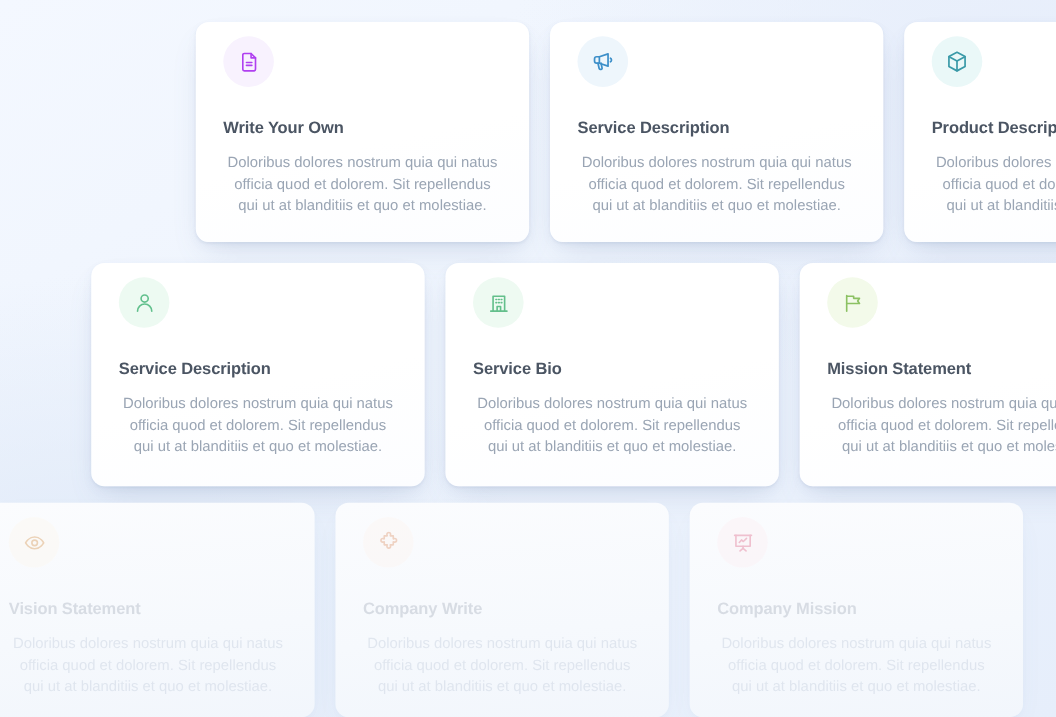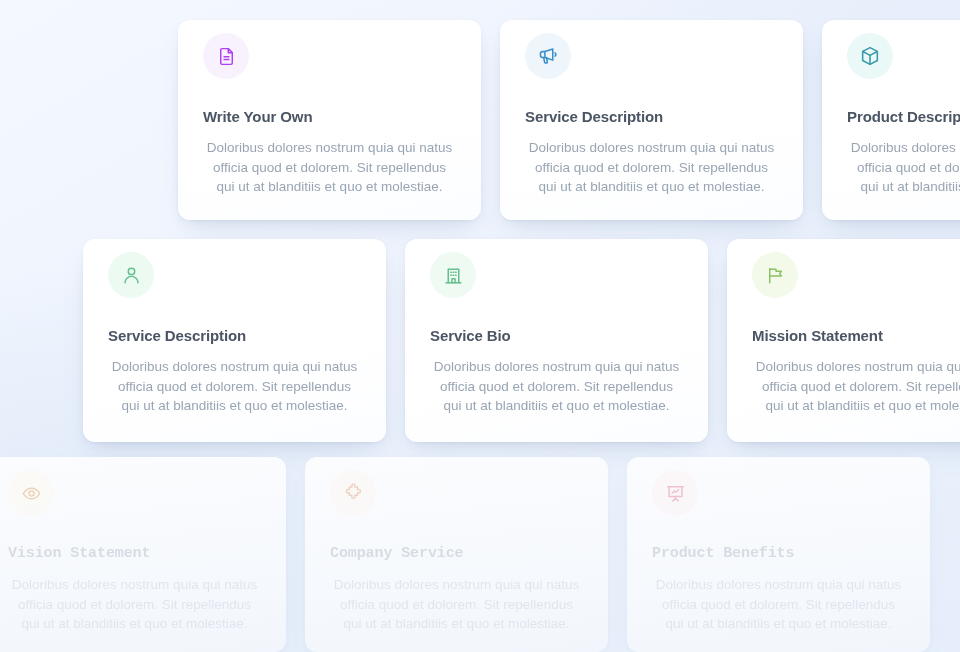--- a/index.html
+++ b/index.html
@@ -72,7 +72,7 @@
     width: 253px;
     text-align: center;
   }
-  #row-3 .card-title { color: #9aa3b2; font-family: Liberation Mono, monospace; }
+  #row-3 .card-title { color: #9aa3b2; }
   #row-3 .card-body  { color: #c3cddc; }
 </style>
 </head>

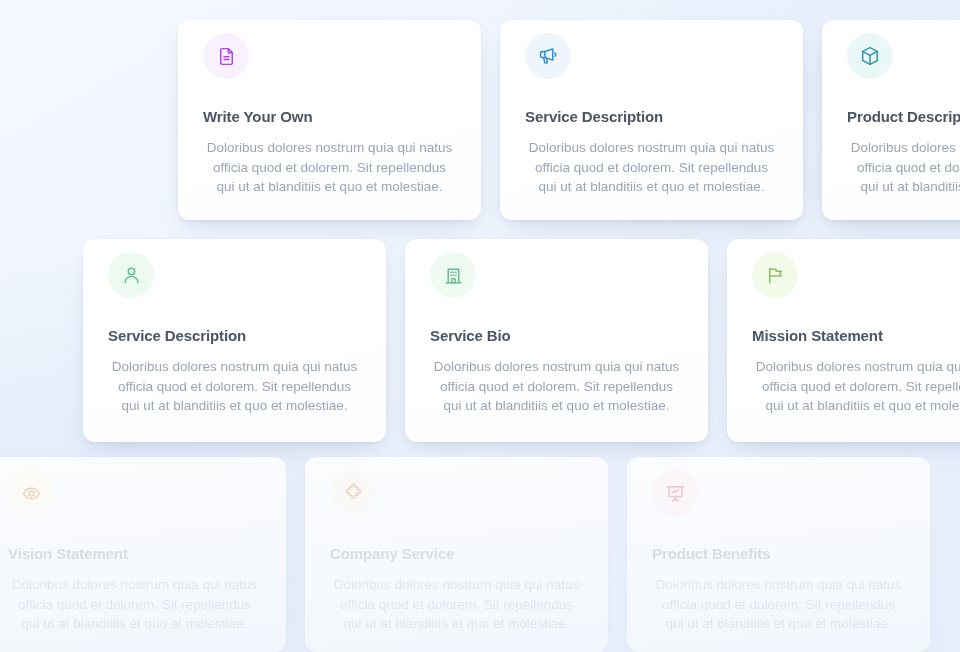--- a/index.html
+++ b/index.html
@@ -196,7 +196,7 @@
             </svg>
           </span>
         </div>
-      <div class="card-title">Company Service</div>
+      <div class="card-title">Company Write</div>
       <div class="card-body">Doloribus dolores nostrum quia qui natus officia quod et dolorem. Sit repellendus qui ut at blanditiis et quo et molestiae.</div>
     </div>
   </div>

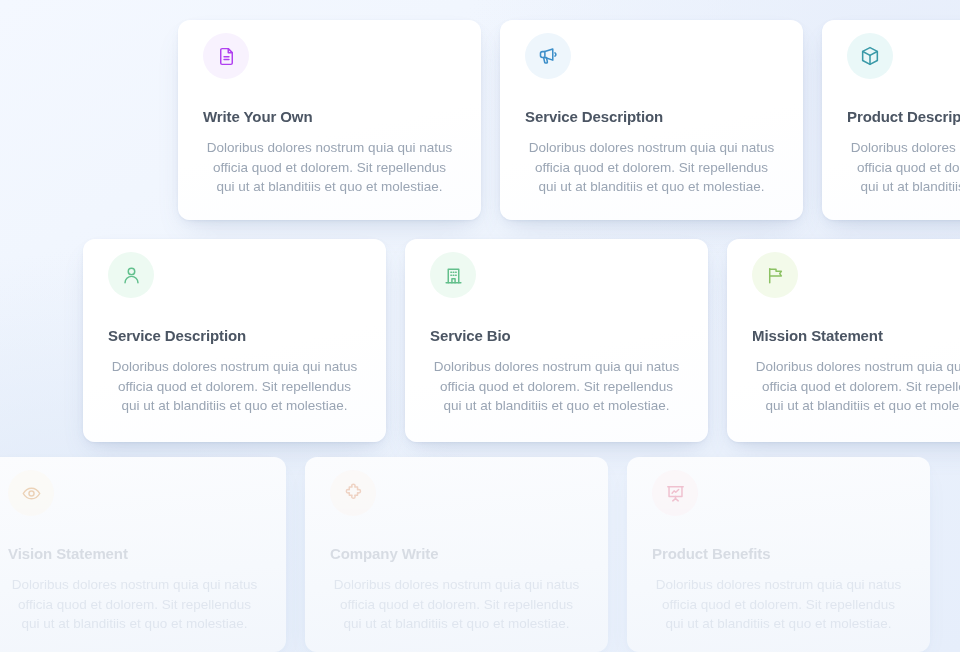--- a/index.html
+++ b/index.html
@@ -213,7 +213,7 @@
             </svg>
           </span>
         </div>
-      <div class="card-title">Product Benefits</div>
+      <div class="card-title">Company Mission</div>
       <div class="card-body">Doloribus dolores nostrum quia qui natus officia quod et dolorem. Sit repellendus qui ut at blanditiis et quo et molestiae.</div>
     </div>
   </div>

